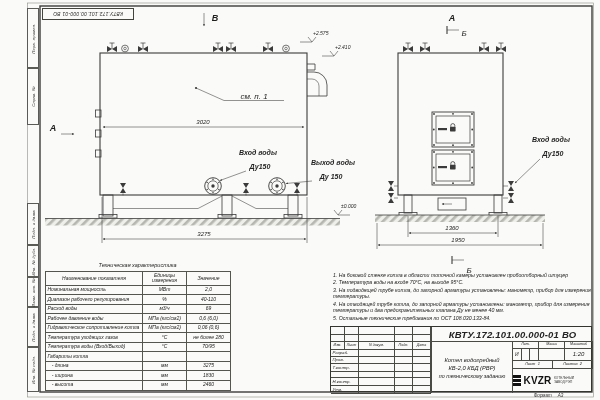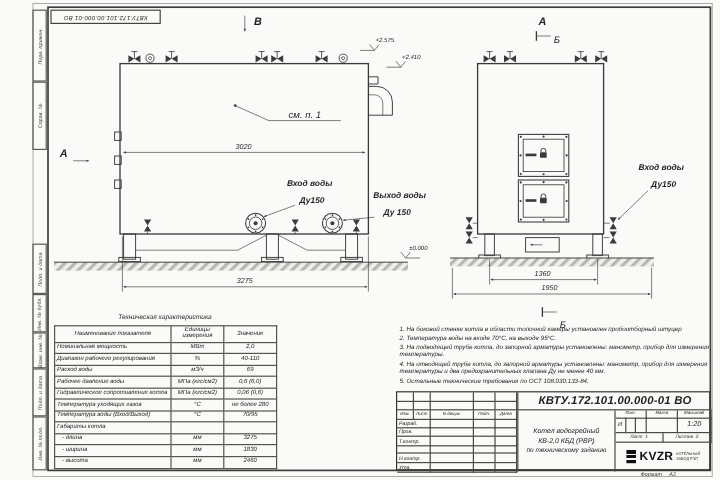--- a/index.html
+++ b/index.html
@@ -74,7 +74,7 @@
   .sheetrow div{border-right:0.8px solid #4a4a44;border-bottom:0.8px solid #4a4a44;box-sizing:border-box;
       font-size:4px;text-align:center;line-height:6.5px;}
   .logorow{left:182px;top:41px;width:80px;height:25px;display:flex;align-items:center;
-      justify-content:center;gap:2.5px;}
+      gap:2.5px;}
   .logo-mark{width:8px;height:11px;background:linear-gradient(#111 0 28%,#fff 28% 38%,#111 38% 62%,#fff 62% 72%,#111 72% 100%);}
   .logo-kvzr{font-size:10px;font-weight:900;font-style:normal;color:#111;letter-spacing:.2px;}
   .logo-sub{display:flex;flex-direction:column;font-size:3.2px;font-style:normal;

